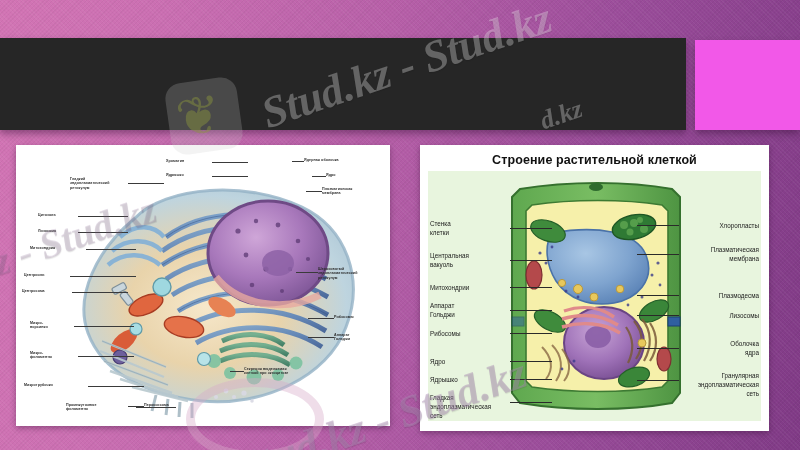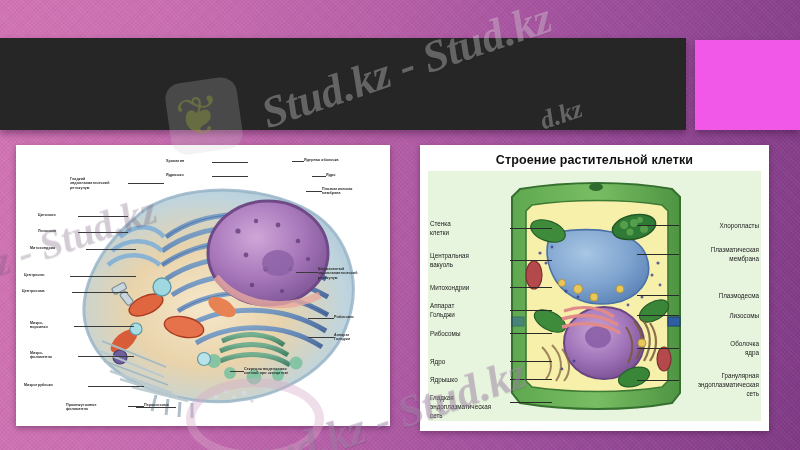--- a/index.html
+++ b/index.html
@@ -295,7 +295,7 @@
   </div>
 
   <div class="pic" id="pic-plant">
-    <div id="plant-head">Строение растительной клетки</div>
+    <div id="plant-head">Строение растительной клеткой</div>
     <div id="plant-body">
       <svg viewBox="0 0 333 250" preserveAspectRatio="none" style="position:absolute;inset:0;width:100%;height:100%">
         <defs>

